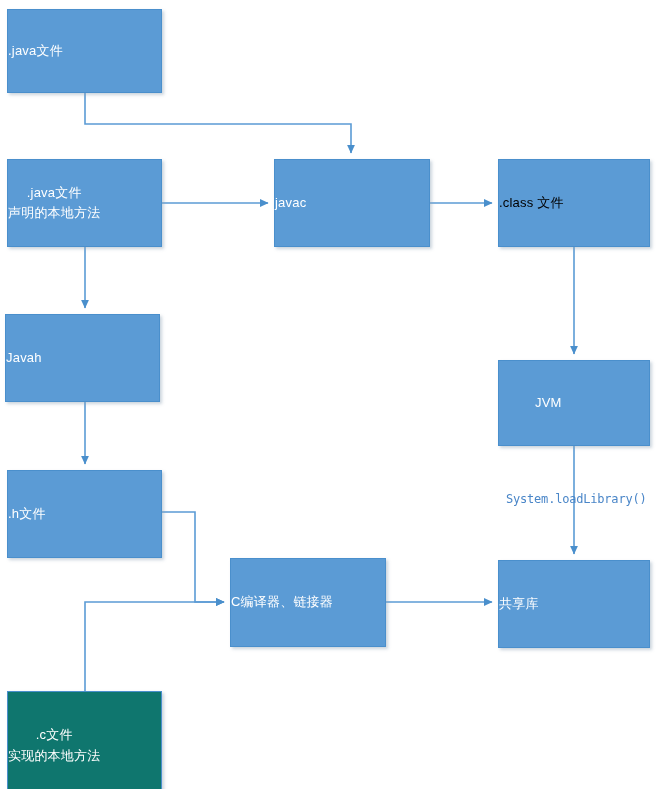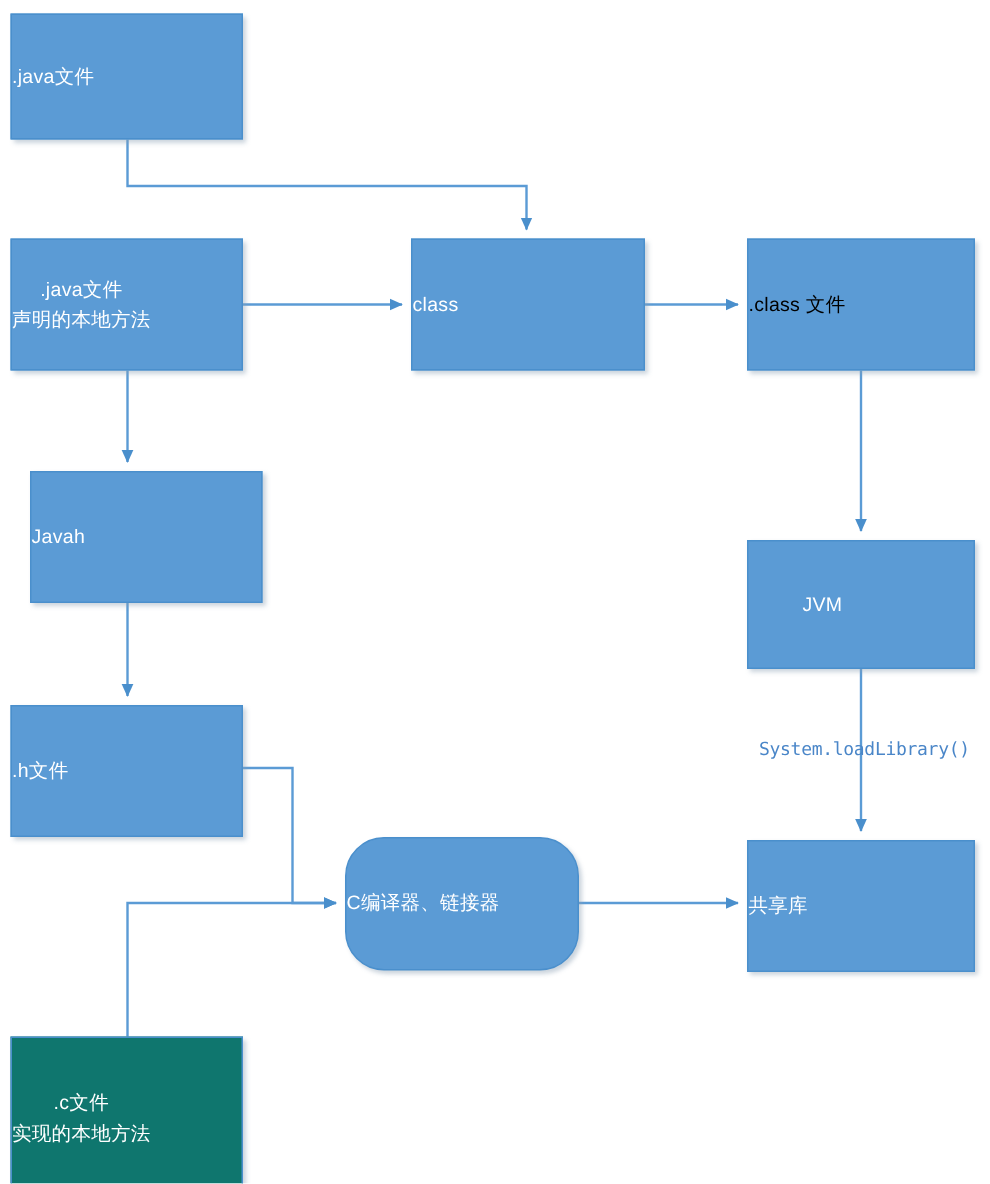--- a/index.html
+++ b/index.html
@@ -83,7 +83,7 @@
       <div class="node" style="left: 7px; top: 9px; width: 155px; height: 84px; background: rgb(91, 155, 213); border-color: rgb(74, 143, 204); color: rgb(255, 255, 255);"><span>.java文件</span></div>
       <div class="node" style="left: 7px; top: 159px; width: 155px; height: 88px; background: rgb(91, 155, 213); border-color: rgb(74, 143, 204); color: rgb(255, 255, 255);"><span>.java文件
 声明的本地方法</span></div>
-      <div class="node" style="left: 274px; top: 159px; width: 156px; height: 88px; background: rgb(91, 155, 213); border-color: rgb(74, 143, 204); color: rgb(255, 255, 255);"><span>class</span></div>
+      <div class="node" style="left: 274px; top: 159px; width: 156px; height: 88px; background: rgb(91, 155, 213); border-color: rgb(74, 143, 204); color: rgb(255, 255, 255);"><span>javac</span></div>
       <div class="node" style="left: 498px; top: 159px; width: 152px; height: 88px; background: rgb(91, 155, 213); border-color: rgb(74, 143, 204); color: #000000;"><span>.class 文件</span></div>
       <div class="node" style="left: 20px; top: 314px; width: 155px; height: 88px; background: rgb(91, 155, 213); border-color: rgb(74, 143, 204); color: rgb(255, 255, 255);"><span>Javah</span></div>
       <div class="node" style="left: 498px; top: 360px; width: 152px; height: 86px; background: rgb(91, 155, 213); border-color: rgb(74, 143, 204); color: rgb(255, 255, 255); padding-left: 36px;"><span>JVM</span></div>

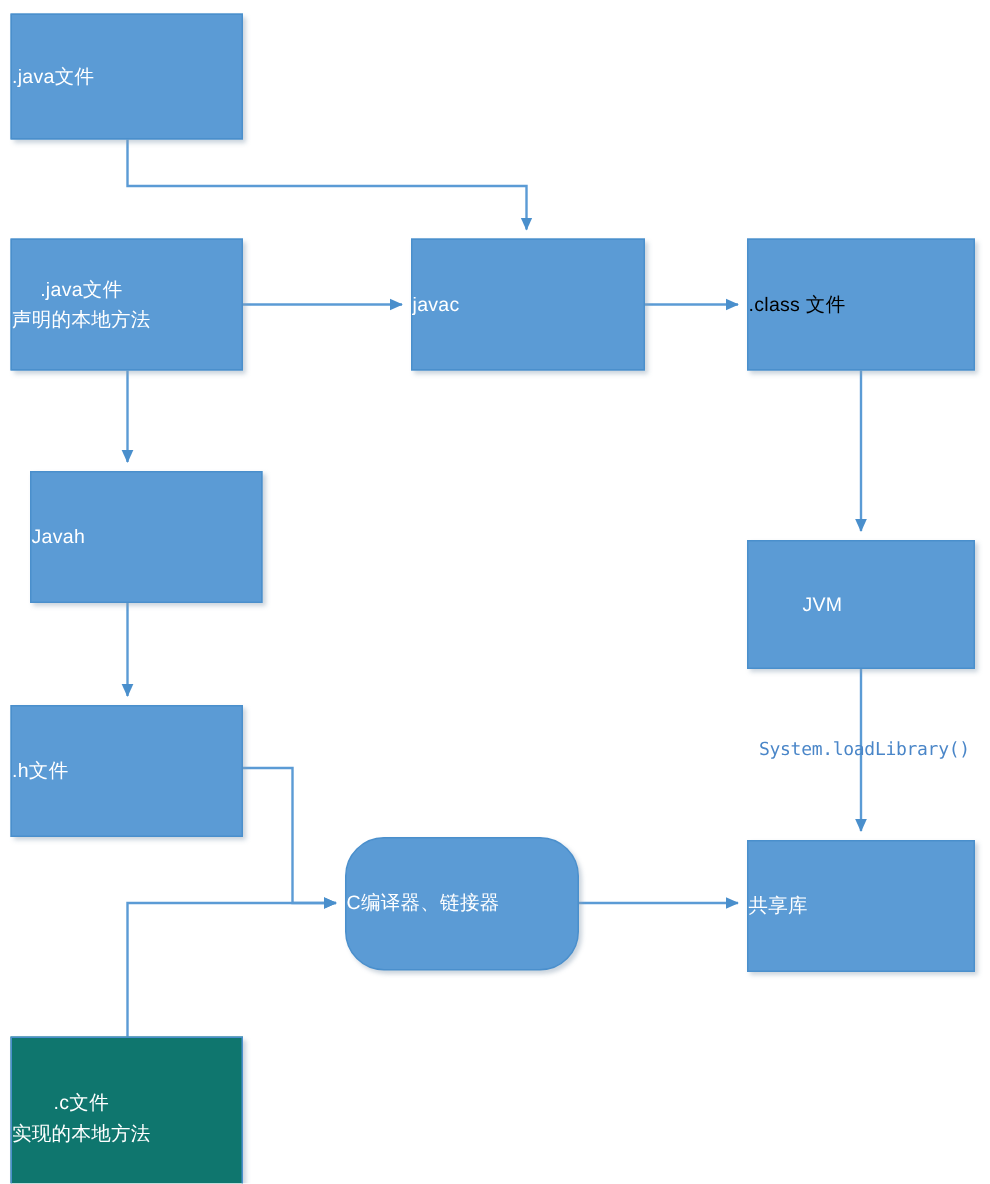--- a/index.html
+++ b/index.html
@@ -85,7 +85,7 @@
 声明的本地方法</span></div>
       <div class="node" style="left: 274px; top: 159px; width: 156px; height: 88px; background: rgb(91, 155, 213); border-color: rgb(74, 143, 204); color: rgb(255, 255, 255);"><span>javac</span></div>
       <div class="node" style="left: 498px; top: 159px; width: 152px; height: 88px; background: rgb(91, 155, 213); border-color: rgb(74, 143, 204); color: #000000;"><span>.class 文件</span></div>
-      <div class="node" style="left: 20px; top: 314px; width: 155px; height: 88px; background: rgb(91, 155, 213); border-color: rgb(74, 143, 204); color: rgb(255, 255, 255);"><span>Javah</span></div>
+      <div class="node" style="left: 5px; top: 314px; width: 155px; height: 88px; background: rgb(91, 155, 213); border-color: rgb(74, 143, 204); color: rgb(255, 255, 255);"><span>Javah</span></div>
       <div class="node" style="left: 498px; top: 360px; width: 152px; height: 86px; background: rgb(91, 155, 213); border-color: rgb(74, 143, 204); color: rgb(255, 255, 255); padding-left: 36px;"><span>JVM</span></div>
       <div class="node" style="left: 7px; top: 470px; width: 155px; height: 88px; background: rgb(91, 155, 213); border-color: rgb(74, 143, 204); color: rgb(255, 255, 255);"><span>.h文件</span></div>
       <div class="node" style="left: 230px; top: 558px; width: 156px; height: 89px; background: rgb(91, 155, 213); border-color: rgb(74, 143, 204); color: rgb(255, 255, 255); border-radius: 26px;"><span>C编译器、链接器</span></div>

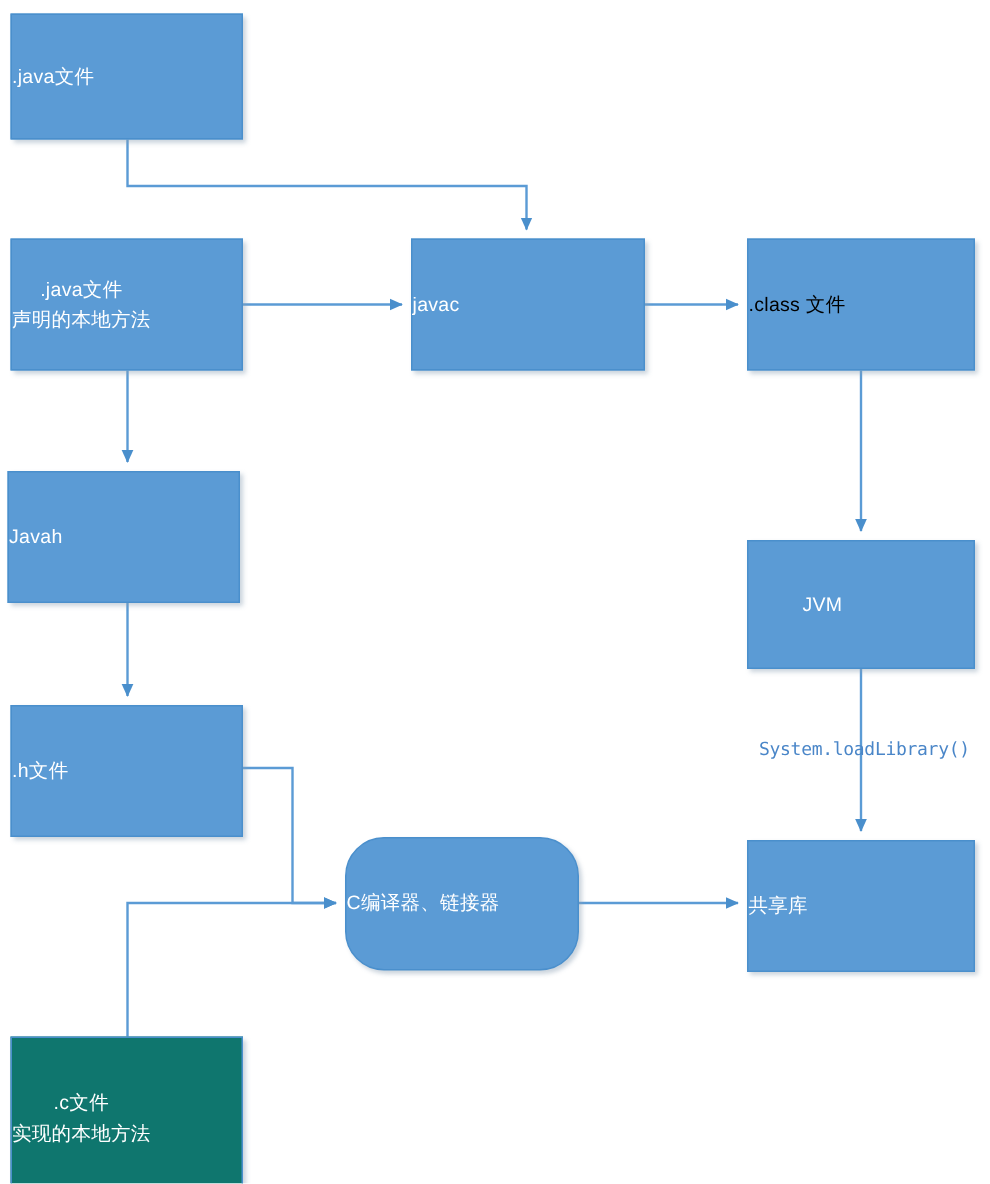--- a/index.html
+++ b/index.html
@@ -88,7 +88,7 @@
       <div class="node" style="left: 5px; top: 314px; width: 155px; height: 88px; background: rgb(91, 155, 213); border-color: rgb(74, 143, 204); color: rgb(255, 255, 255);"><span>Javah</span></div>
       <div class="node" style="left: 498px; top: 360px; width: 152px; height: 86px; background: rgb(91, 155, 213); border-color: rgb(74, 143, 204); color: rgb(255, 255, 255); padding-left: 36px;"><span>JVM</span></div>
       <div class="node" style="left: 7px; top: 470px; width: 155px; height: 88px; background: rgb(91, 155, 213); border-color: rgb(74, 143, 204); color: rgb(255, 255, 255);"><span>.h文件</span></div>
-      <div class="node" style="left: 230px; top: 558px; width: 156px; height: 89px; background: rgb(91, 155, 213); border-color: rgb(74, 143, 204); color: rgb(255, 255, 255); border-radius: 26px;"><span>C编译器、链接器</span></div>
+      <div class="node" style="left: 230px; top: 558px; width: 156px; height: 89px; background: rgb(91, 155, 213); border-color: rgb(74, 143, 204); color: rgb(255, 255, 255);"><span>C编译器、链接器</span></div>
       <div class="node" style="left: 498px; top: 560px; width: 152px; height: 88px; background: rgb(91, 155, 213); border-color: rgb(74, 143, 204); color: rgb(255, 255, 255);"><span>共享库</span></div>
       <div class="node" style="left: 7px; top: 691px; width: 155px; height: 109px; background: #0f766e; border-color: rgb(74, 143, 204); color: rgb(255, 255, 255);"><span>.c文件
 实现的本地方法</span></div>

